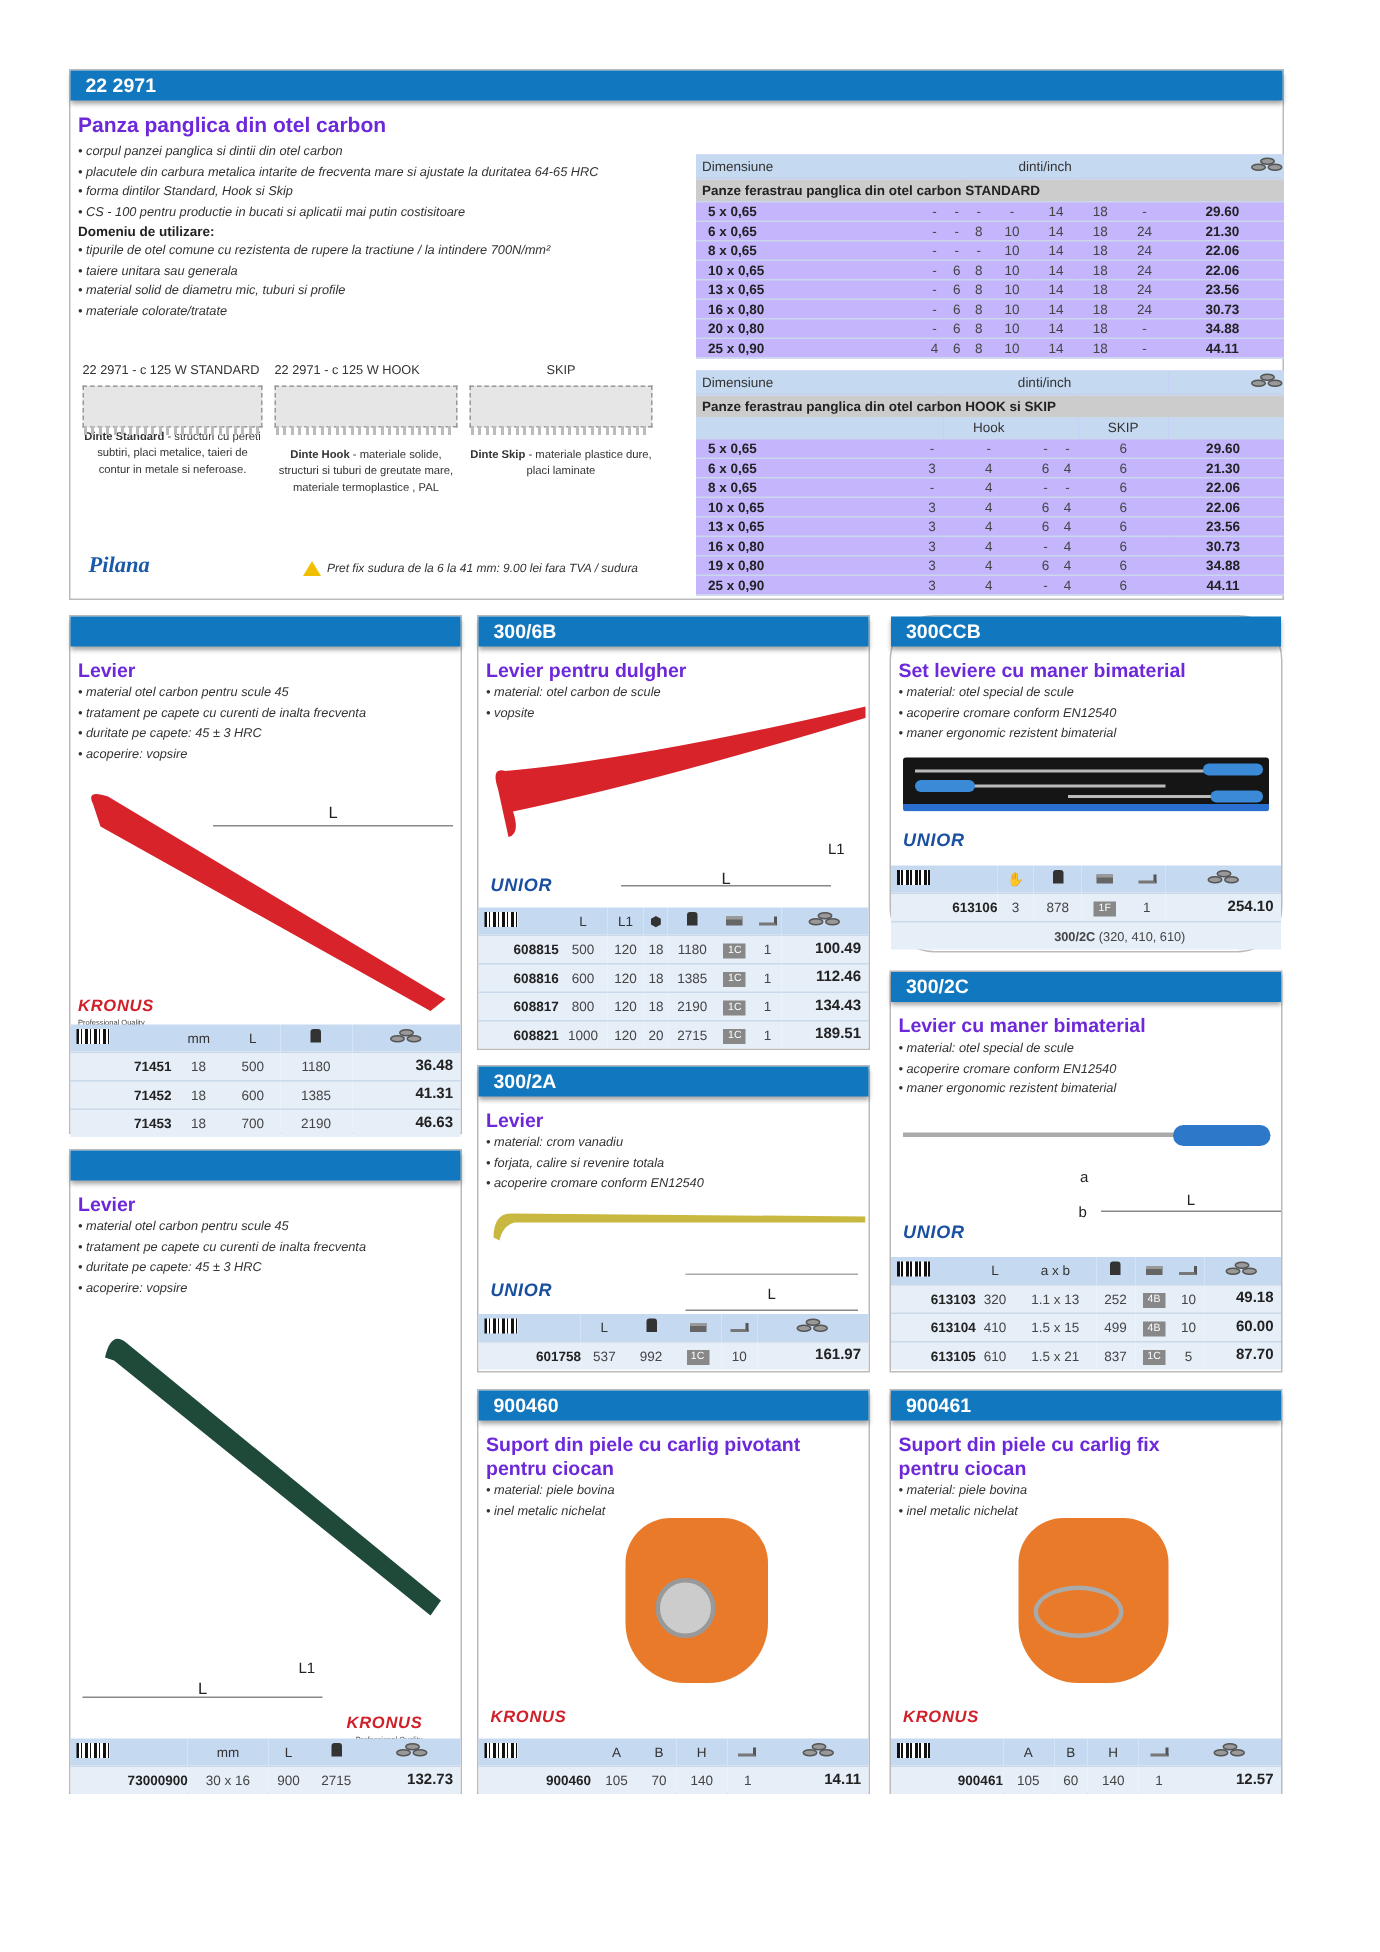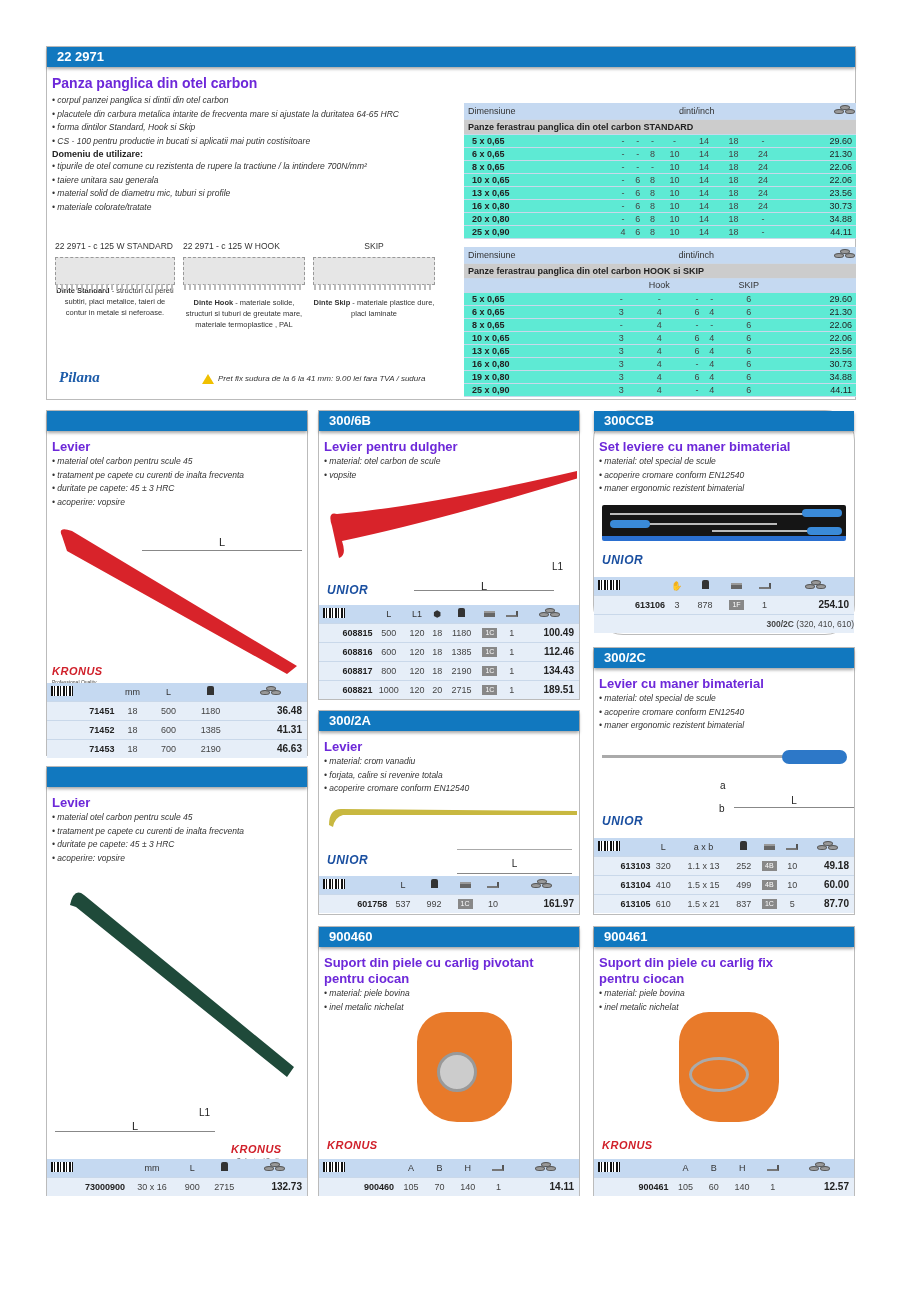--- a/index.html
+++ b/index.html
@@ -17,7 +17,7 @@
 .tb td.code{font-weight:bold;color:#222;text-align:right;padding-left:3px}
 .tb td.price{font-weight:bold;color:#222;text-align:right;padding-right:5px;font-size:10px}
 .badge{display:inline-block;background:#888;color:#fff;font-size:7px;padding:0 3px;line-height:10px}
-.bt{background:#5eead4;font-size:9px}
+.bt{background:#c4b5fd;font-size:9px}
 .bt td{text-align:center;color:#444;height:13px;border-bottom:1px solid #c9d8ea}
 .bt td.d{text-align:left;font-weight:bold;color:#222;padding-left:8px}
 .bt td.p{text-align:right;font-weight:normal;color:#222;padding-right:4px}

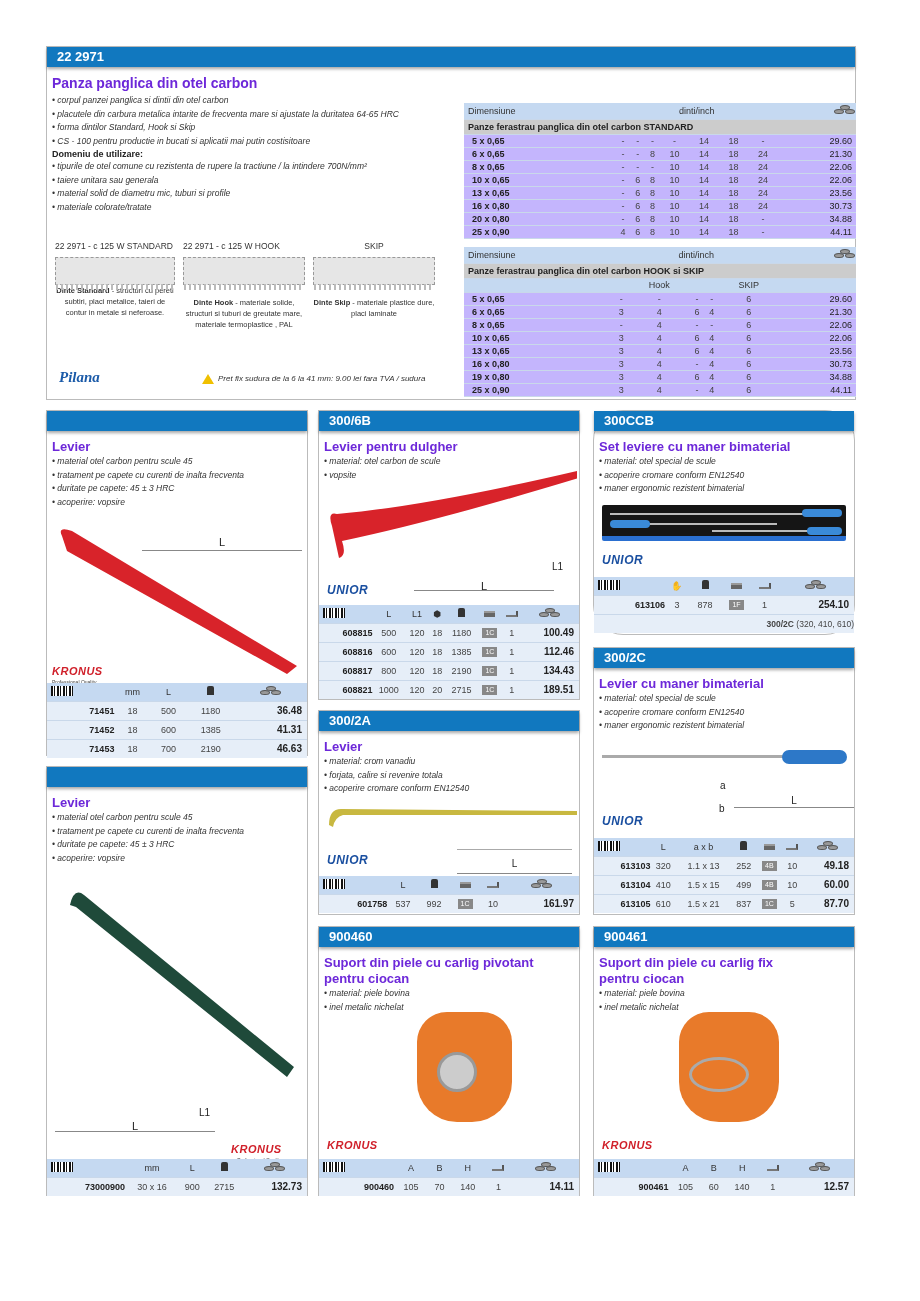--- a/index.html
+++ b/index.html
@@ -20,7 +20,7 @@
 .bt{background:#c4b5fd;font-size:9px}
 .bt td{text-align:center;color:#444;height:13px;border-bottom:1px solid #c9d8ea}
 .bt td.d{text-align:left;font-weight:bold;color:#222;padding-left:8px}
-.bt td.p{text-align:right;font-weight:normal;color:#222;padding-right:4px}
+.bt td.p{text-align:center;font-weight:bold;color:#222;padding-right:4px}
 .bt .h1 td{background:#c5d9f1;height:16px;color:#333}
 .bt .h2 td{background:#ccc;font-weight:bold;color:#222;text-align:left;padding-left:4px;height:15px}
 .bt .h3 td{background:#c5d9f1;color:#333;height:14px}

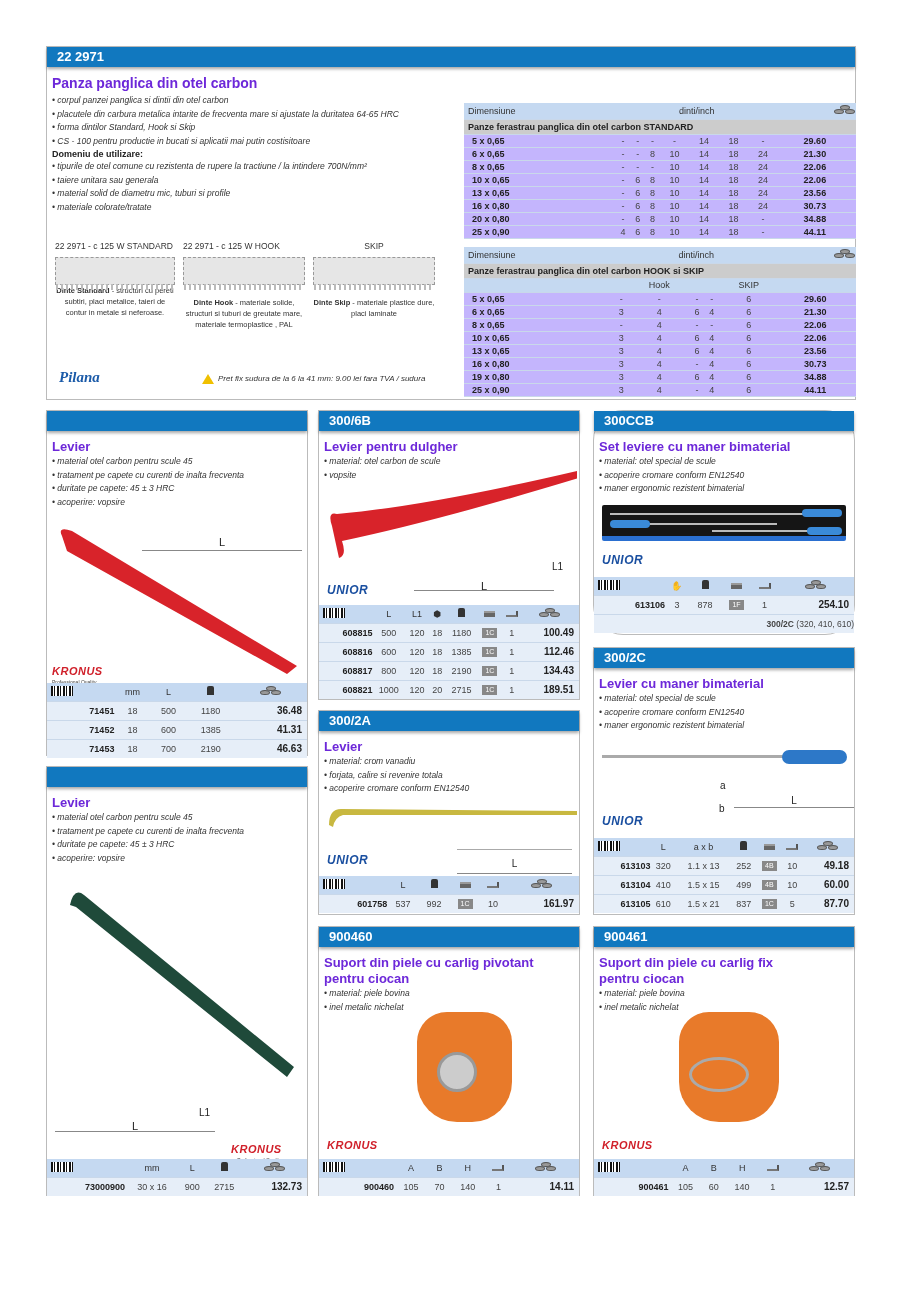--- a/index.html
+++ b/index.html
@@ -522,7 +522,7 @@
         </tbody>
       <tbody>
           <tr>
-            <td colspan="6" style="text-align:right;padding-left:45px;font-size:8.5px"><b>300/2C</b> <span>(320, 410, 610)</span></td>
+            <td colspan="6" style="text-align:center;padding-left:45px;font-size:8.5px"><b>300/2C</b> <span>(320, 410, 610)</span></td>
           </tr>
     </tbody>
       </table>

